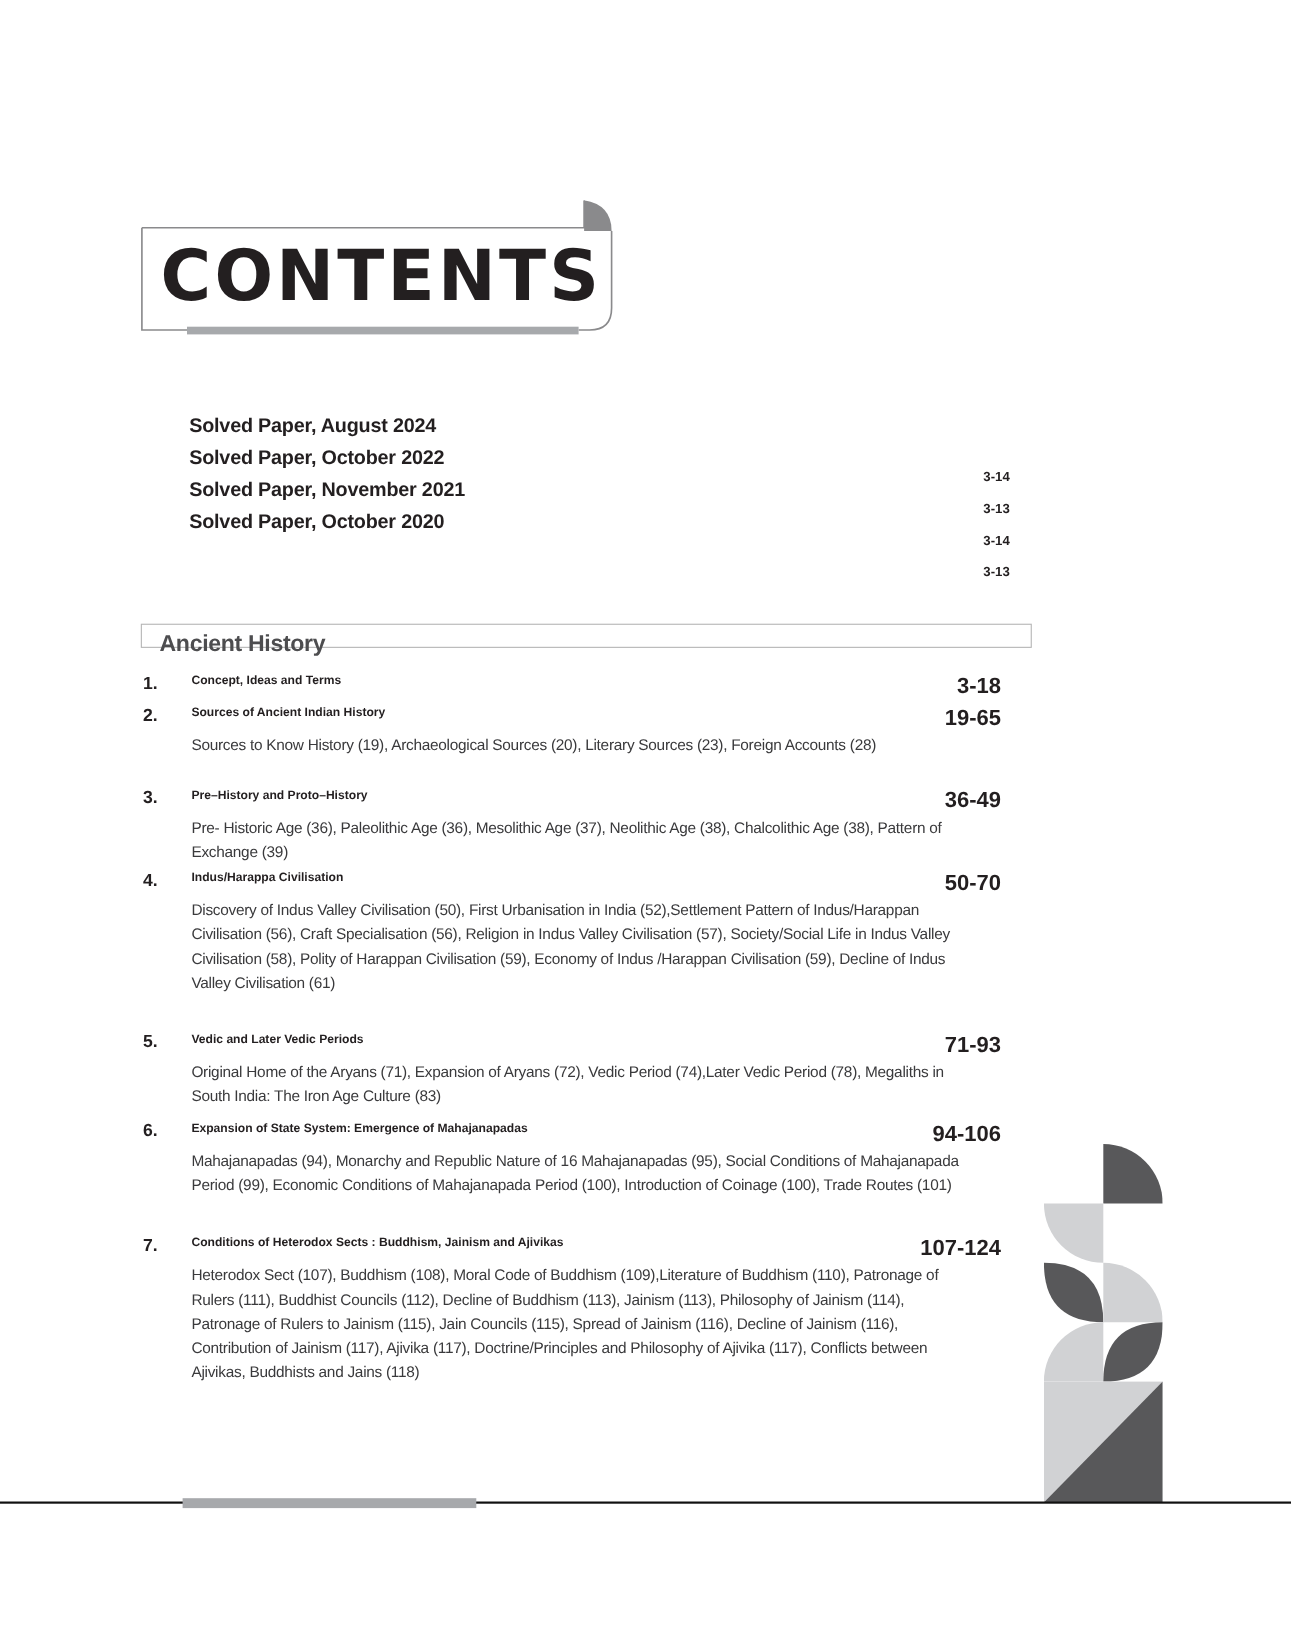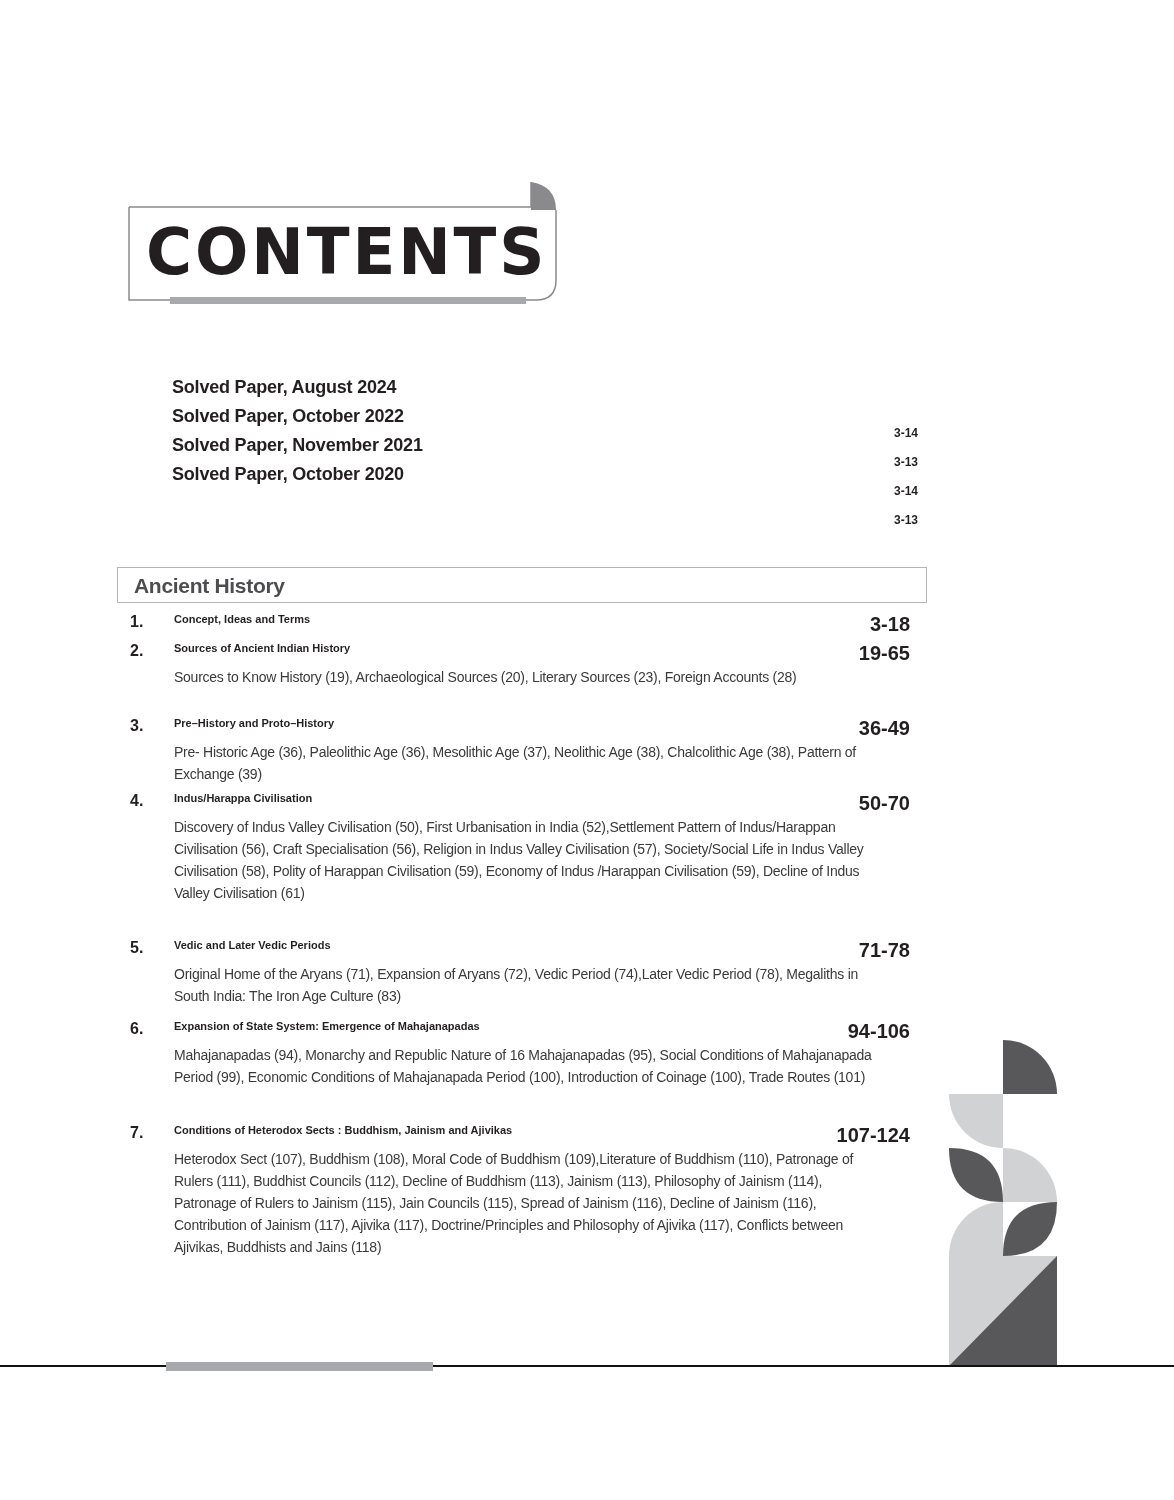--- a/index.html
+++ b/index.html
@@ -74,10 +74,10 @@
     
     .section-header {
       position: absolute;
-      left: 117px;
+      left: 128px;
       top: 567px;
       width: 810px;
-      height: 36px;
+      height: 22px;
       border: 1.5px solid #b5b5b5;
       box-sizing: border-box;
     }

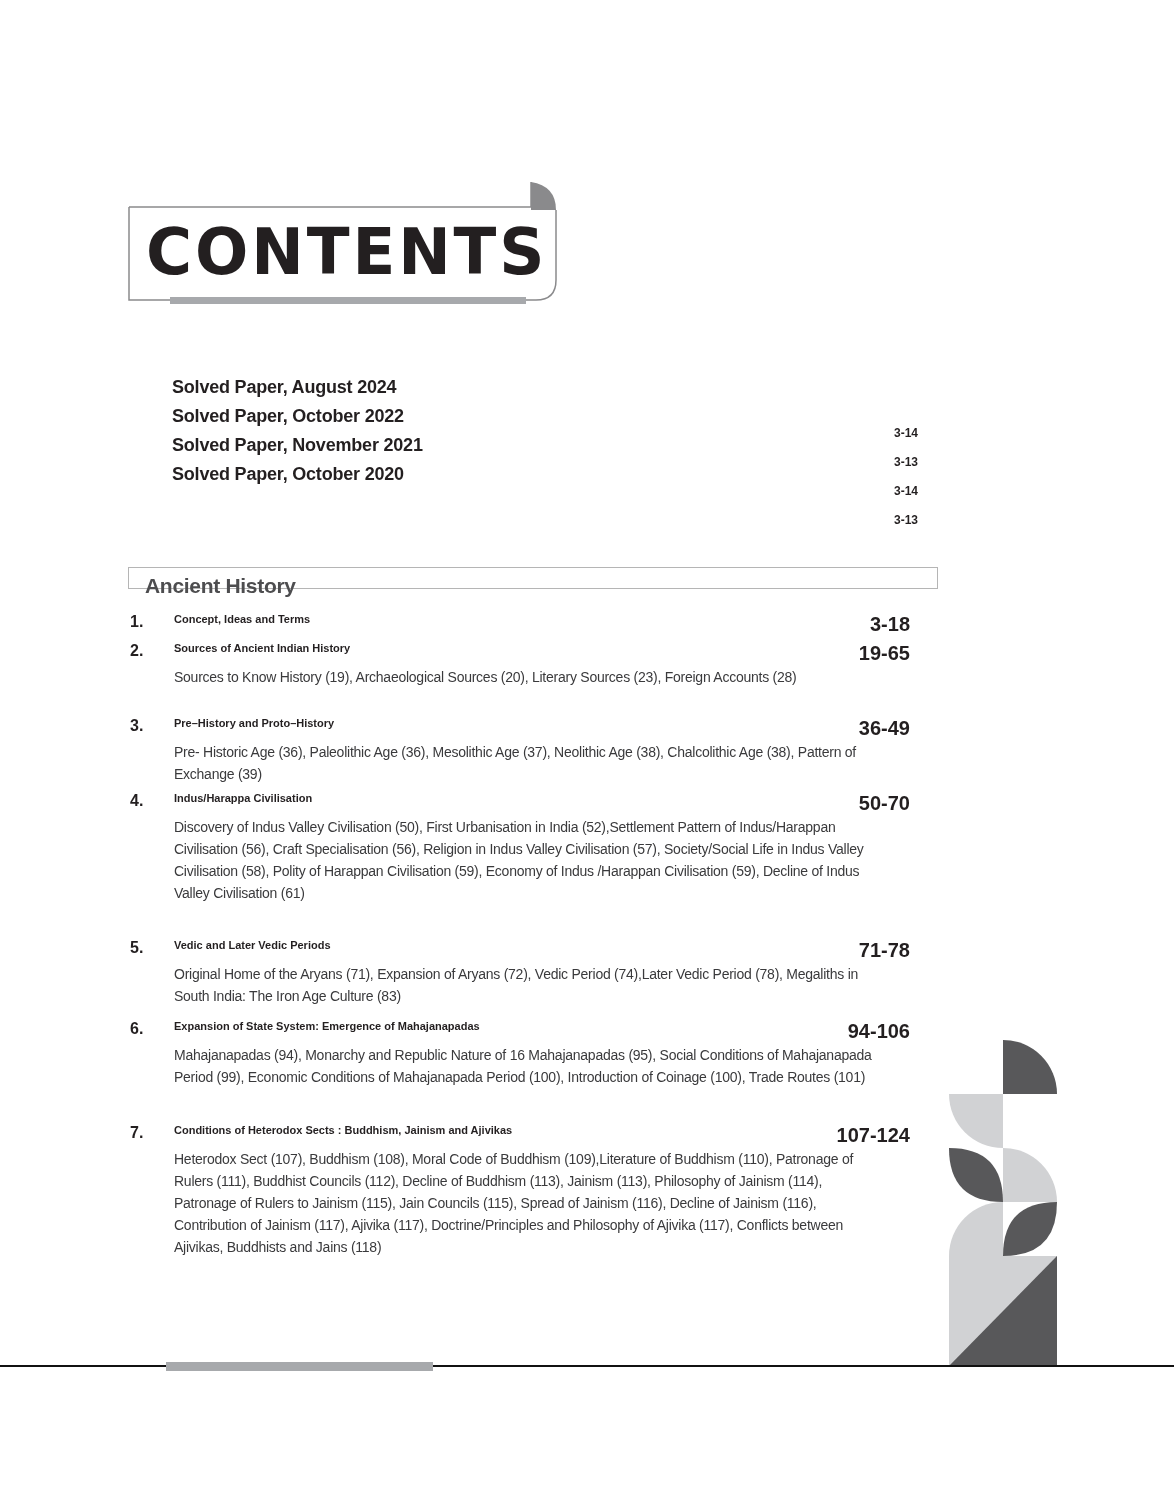--- a/index.html
+++ b/index.html
@@ -230,7 +230,7 @@
 <div class="chapter" style="top:939px;">
   <span class="ch-num">5.</span>
   <span class="ch-title">Vedic and Later Vedic Periods</span>
-  <span class="ch-pages">71-78</span>
+  <span class="ch-pages">71-93</span>
   <div class="ch-topics">Original Home of the Aryans (71), Expansion of Aryans (72), Vedic Period (74),Later Vedic Period (78), Megaliths in South India: The Iron Age Culture (83)</div>
 </div>
 

